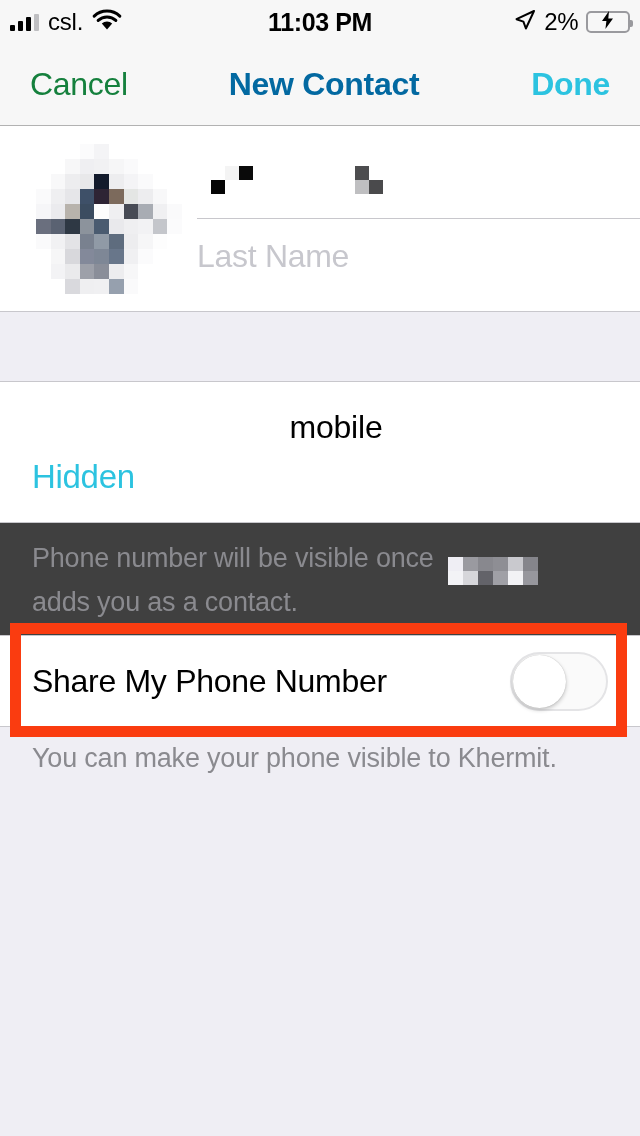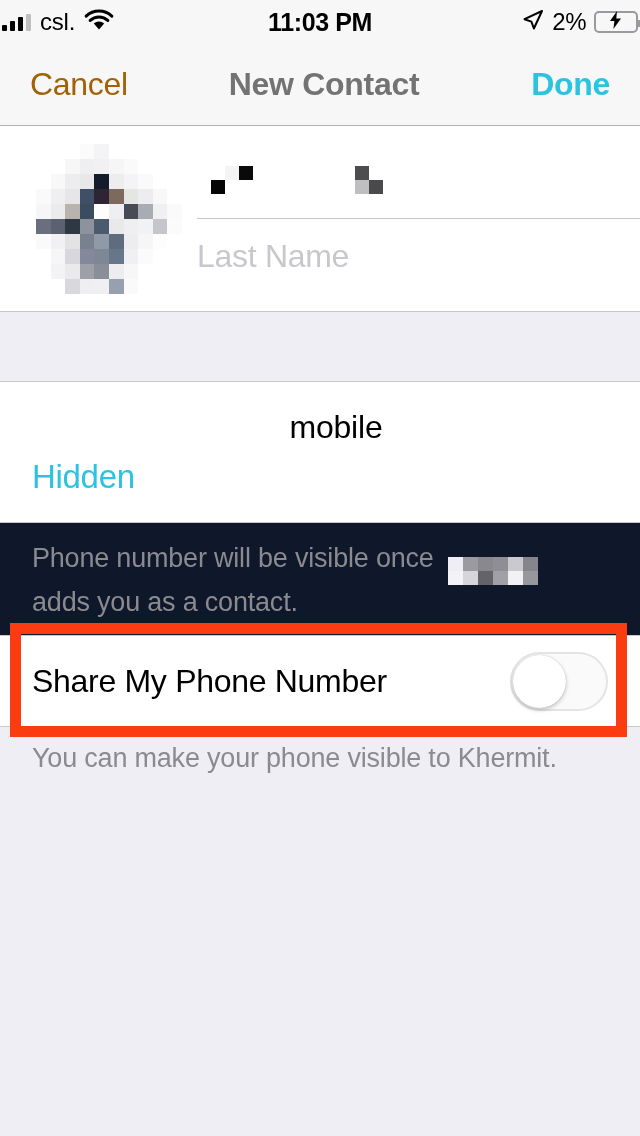--- a/index.html
+++ b/index.html
@@ -23,7 +23,7 @@
     display: flex;
     align-items: center;
     position: relative;
-    padding: 0 2px;
+    padding: 0 10px;
     box-sizing: border-box;
   }
   .status-left {

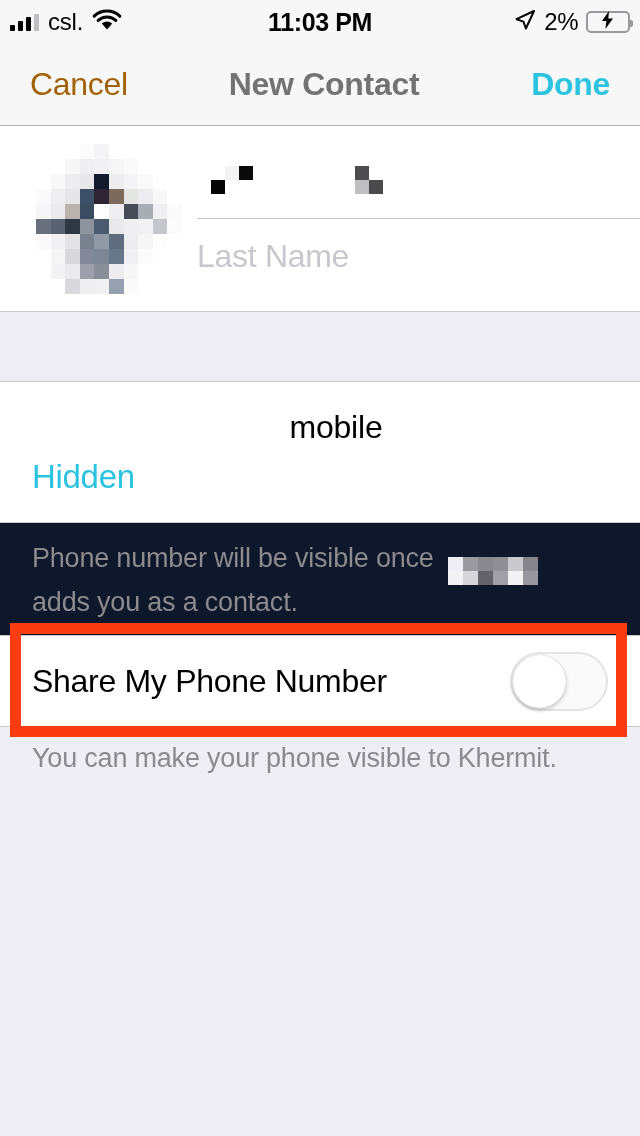--- a/index.html
+++ b/index.html
@@ -121,7 +121,7 @@
     position: absolute;
     left: 30px;
     font-size: 32px;
-    color: #a16207;
+    color: #15803d;
     letter-spacing: -0.3px;
   }
   .nav-title {

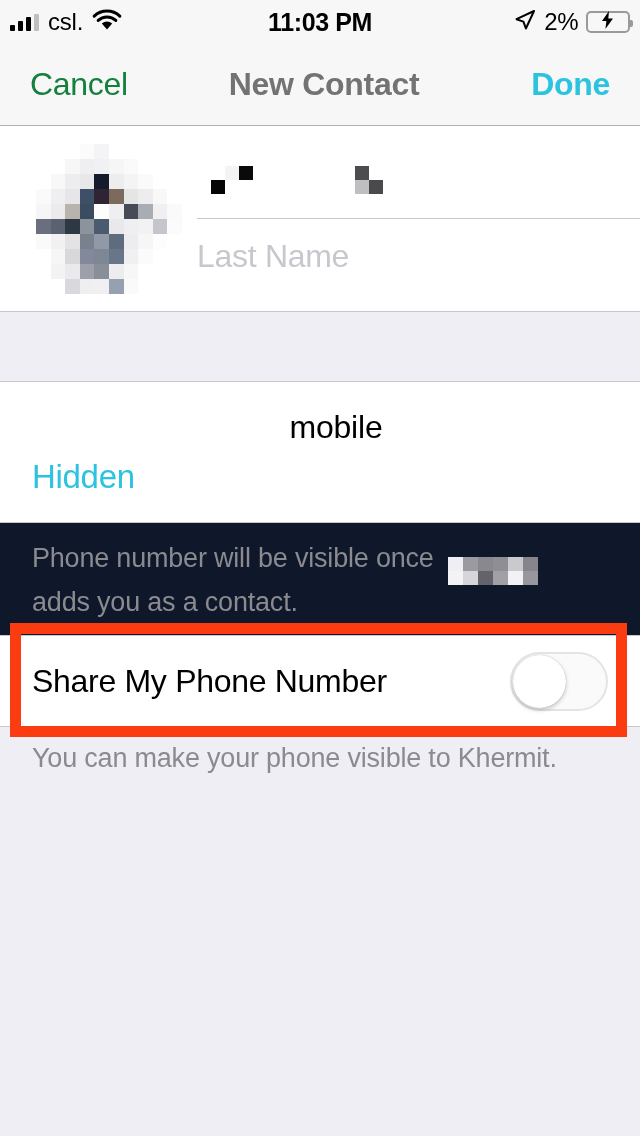--- a/index.html
+++ b/index.html
@@ -130,7 +130,7 @@
     text-align: center;
     font-size: 32px;
     font-weight: bold;
-    color: #737373;
+    color: #0369a1;
     letter-spacing: -0.3px;
   }
   .nav-done {

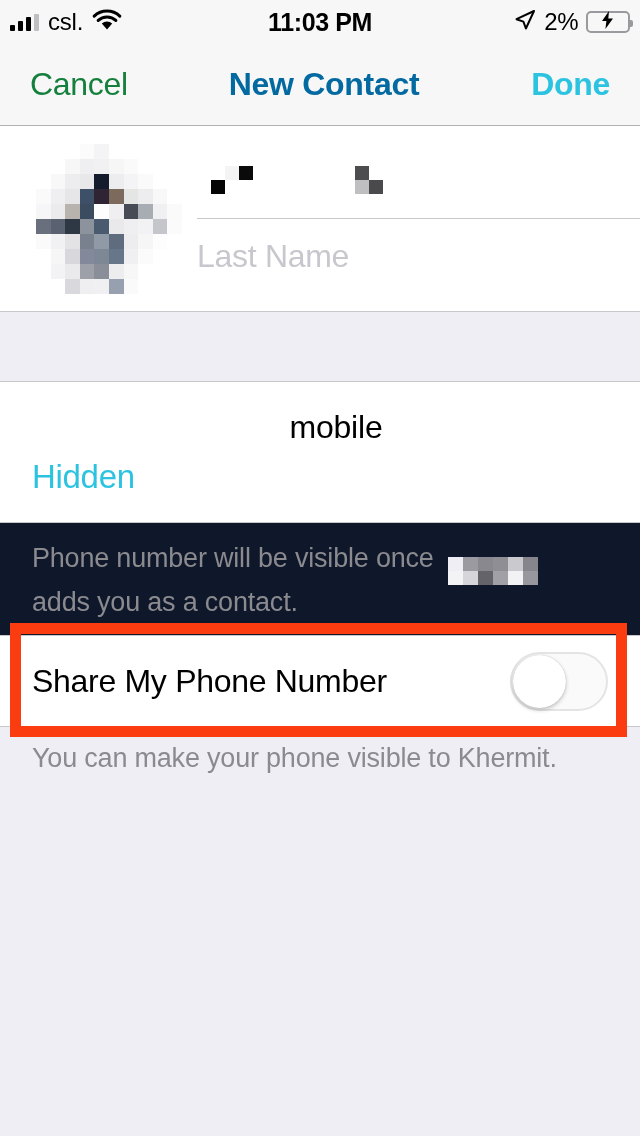--- a/index.html
+++ b/index.html
@@ -231,7 +231,7 @@
     color: #8A8A8F;
     line-height: 1.28;
     letter-spacing: -0.2px;
-    background: #0f172a;
+    background: #404040;
   }
   .redacted-inline {
     display: inline-grid;

